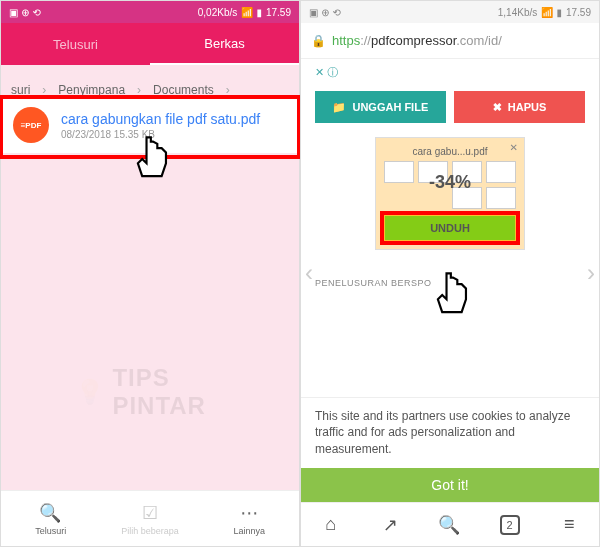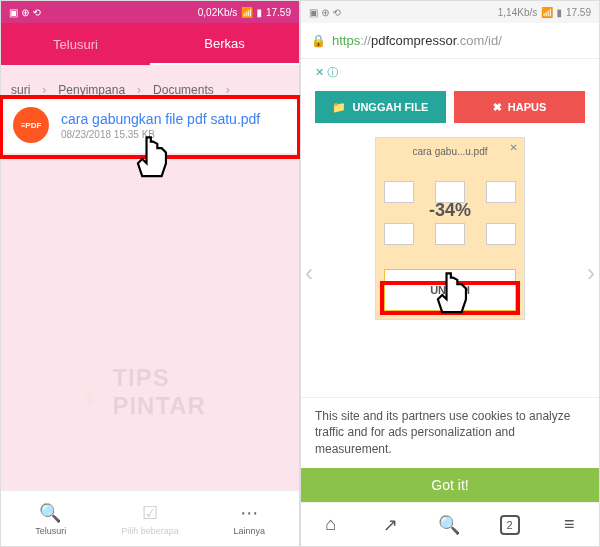--- a/index.html
+++ b/index.html
@@ -42,7 +42,7 @@
 .preview-card{width:150px;margin:0 auto;background:#ffe4b5;border:1px solid #ddd;padding:8px;position:relative}
 .preview-title{font-size:10px;color:#666;text-align:center}
 .preview-close{position:absolute;top:4px;right:6px;font-size:10px;color:#888}
-.preview-pages{display:flex;flex-wrap:wrap;gap:20px;margin:24px 0;justify-content:space-between}
+.preview-pages{display:flex;flex-wrap:wrap;gap:4px;margin:4px 0;justify-content:flex-end}
 .page-thumb{width:30px;height:22px;background:#fff;border:1px solid #ccc}
 .percent{position:absolute;top:50%;left:50%;transform:translate(-50%,-60%);font-size:18px;color:#555;font-weight:bold}
 .download-btn{background:#ffffff;border:1px solid #fbc02d;height:42px;display:flex;align-items:center;justify-content:center;font-size:11px;color:#555;font-weight:bold;margin-top:6px;cursor:pointer}

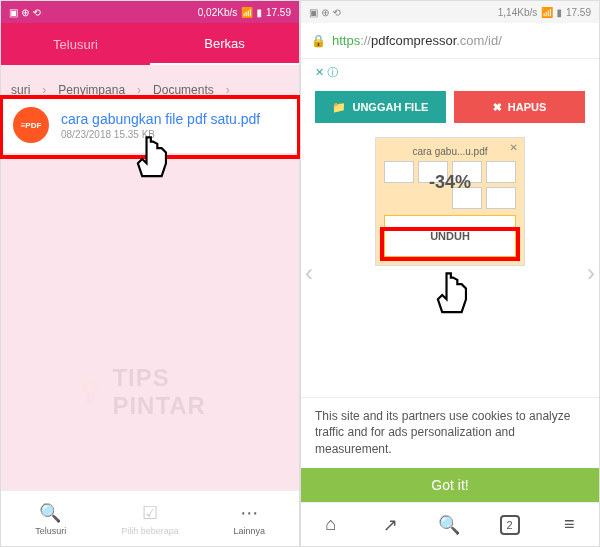--- a/index.html
+++ b/index.html
@@ -45,7 +45,7 @@
 .preview-pages{display:flex;flex-wrap:wrap;gap:4px;margin:4px 0;justify-content:flex-end}
 .page-thumb{width:30px;height:22px;background:#fff;border:1px solid #ccc}
 .percent{position:absolute;top:50%;left:50%;transform:translate(-50%,-60%);font-size:18px;color:#555;font-weight:bold}
-.download-btn{background:#ffffff;border:1px solid #fbc02d;height:42px;display:flex;align-items:center;justify-content:center;font-size:11px;color:#555;font-weight:bold;margin-top:6px;cursor:pointer}
+.download-btn{background:#84cc16;border:1px solid #fbc02d;height:26px;display:flex;align-items:center;justify-content:center;font-size:11px;color:#555;font-weight:bold;margin-top:6px;cursor:pointer}
 .arrow{position:absolute;top:200px;font-size:24px;color:#ccc}
 .arrow.left{left:4px}
 .arrow.right{right:4px}

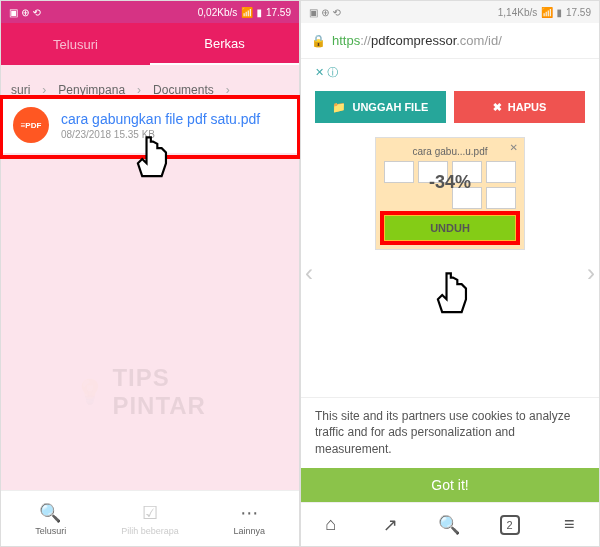--- a/index.html
+++ b/index.html
@@ -151,6 +151,7 @@
     <svg class="cursor" style="top:210px;left:130px" viewBox="0 0 40 50">
         <path d="M14 4 L14 28 L10 24 L6 28 L10 40 L28 40 L32 28 L32 18 L28 14 L24 14 L24 10 L20 8 L18 8 L18 4 Z" fill="#fff" stroke="#000" stroke-width="2"></path>
       </svg>
+    <div class="search-label">PENELUSURAN BERSPO</div>
   </div>
   <div class="cookie-bar">
     <span>This site and its partners use cookies to analyze traffic and for ads personalization and measurement.</span>

